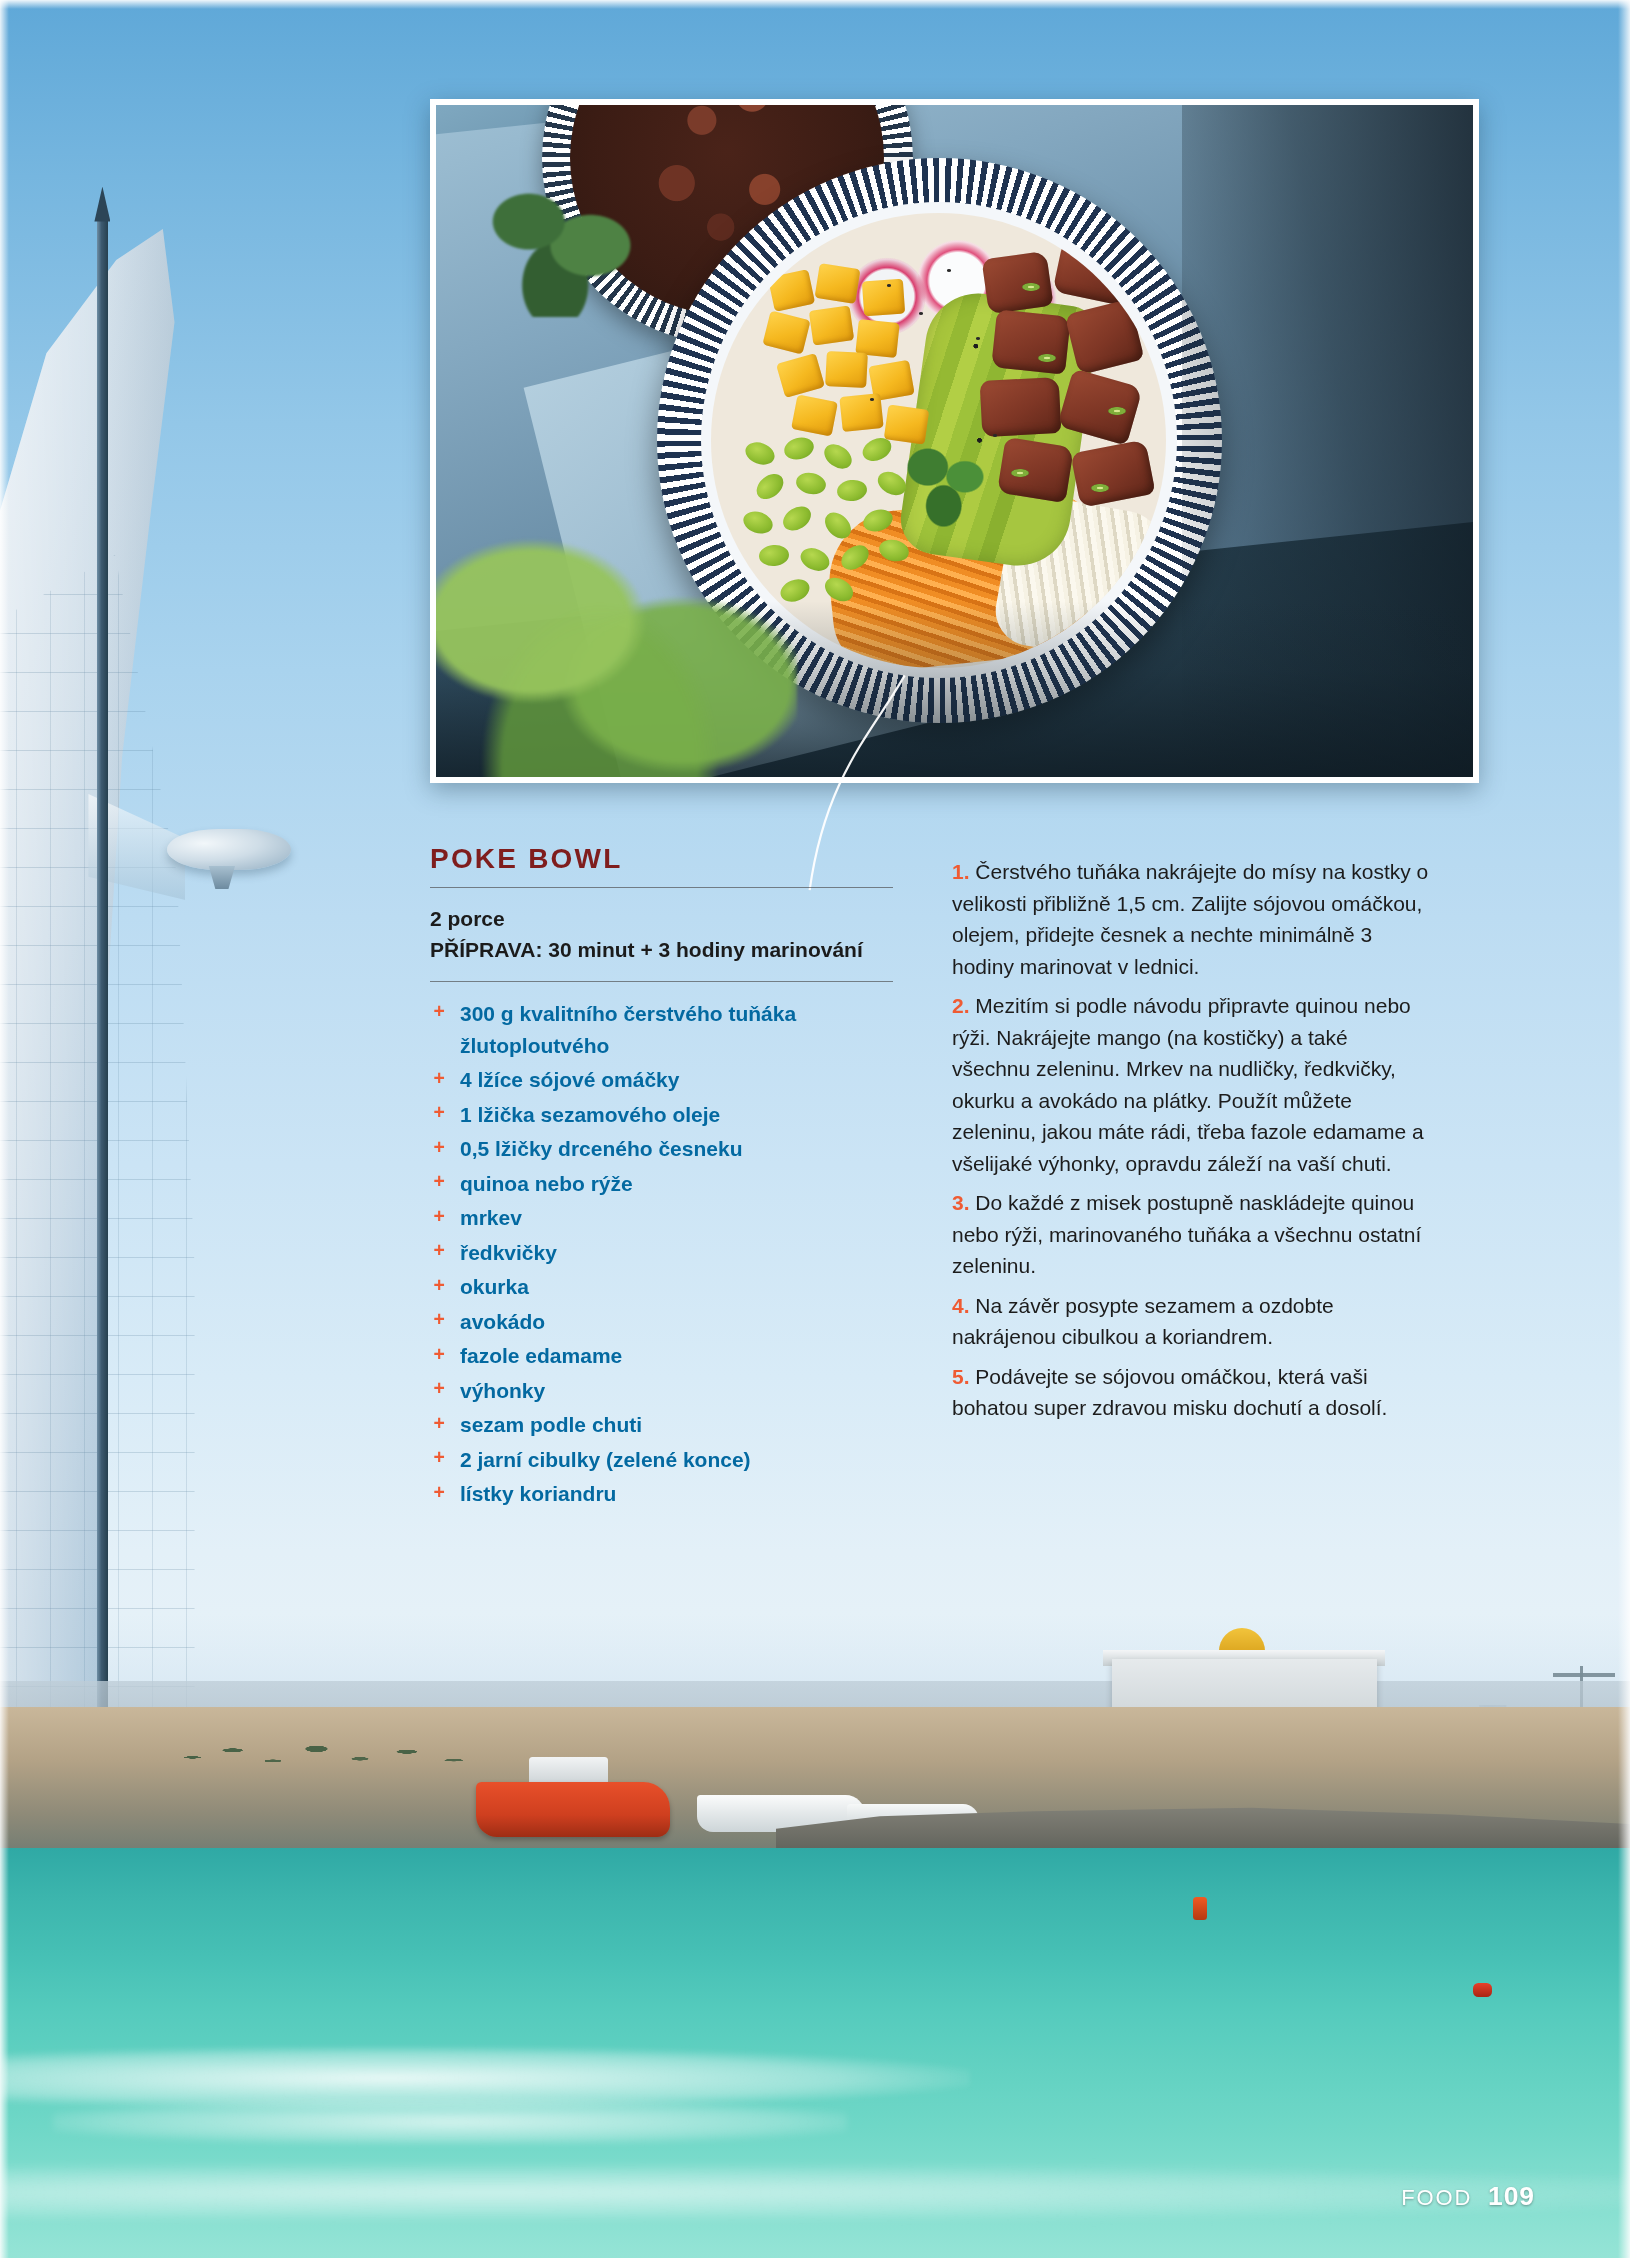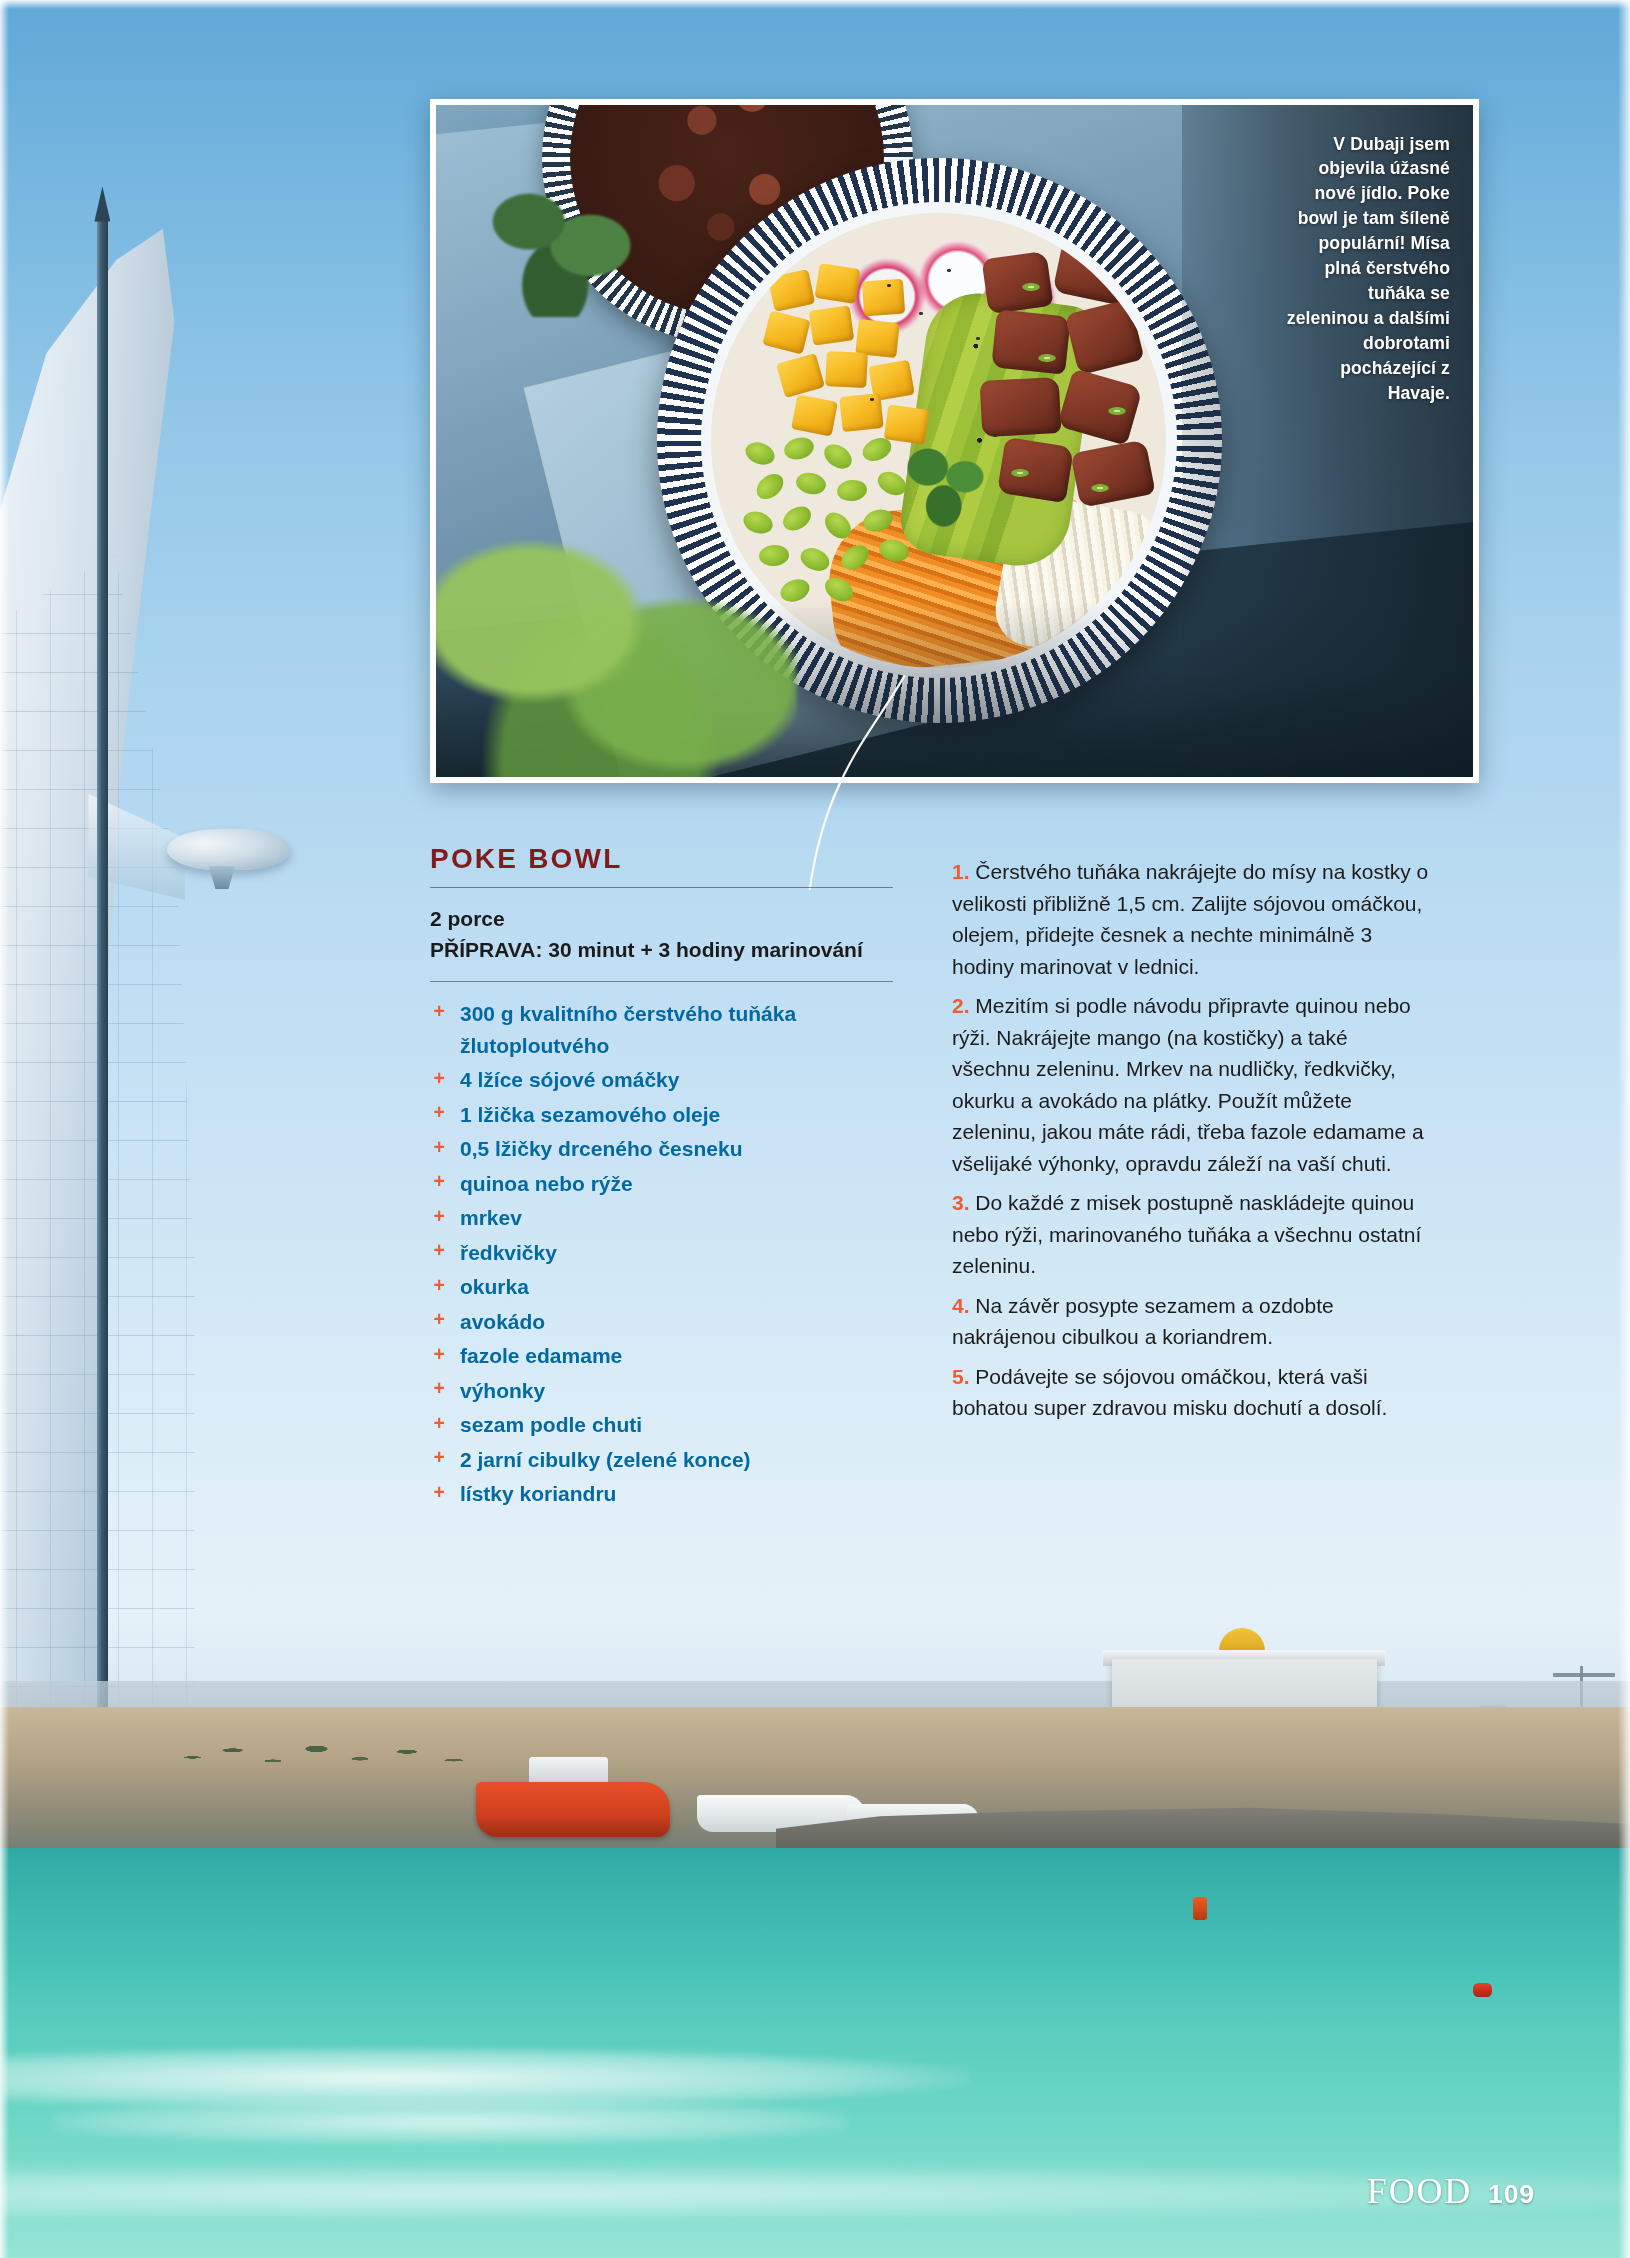--- a/index.html
+++ b/index.html
@@ -701,7 +701,6 @@
     <div class="photo-dark-bottom"></div>
     <div class="photo-fg-green"></div>
 
-    <div class="photo-caption">V Dubaji jsem objevila úžasné nové jídlo. Poke bowl je tam šíleně populární! Mísa plná čerstvého tuňáka se zeleninou a dalšími dobrotami pocházející z Havaje.</div>
   </div>
 
   <svg class="leader" viewBox="0 0 200 260" xmlns="http://www.w3.org/2000/svg">

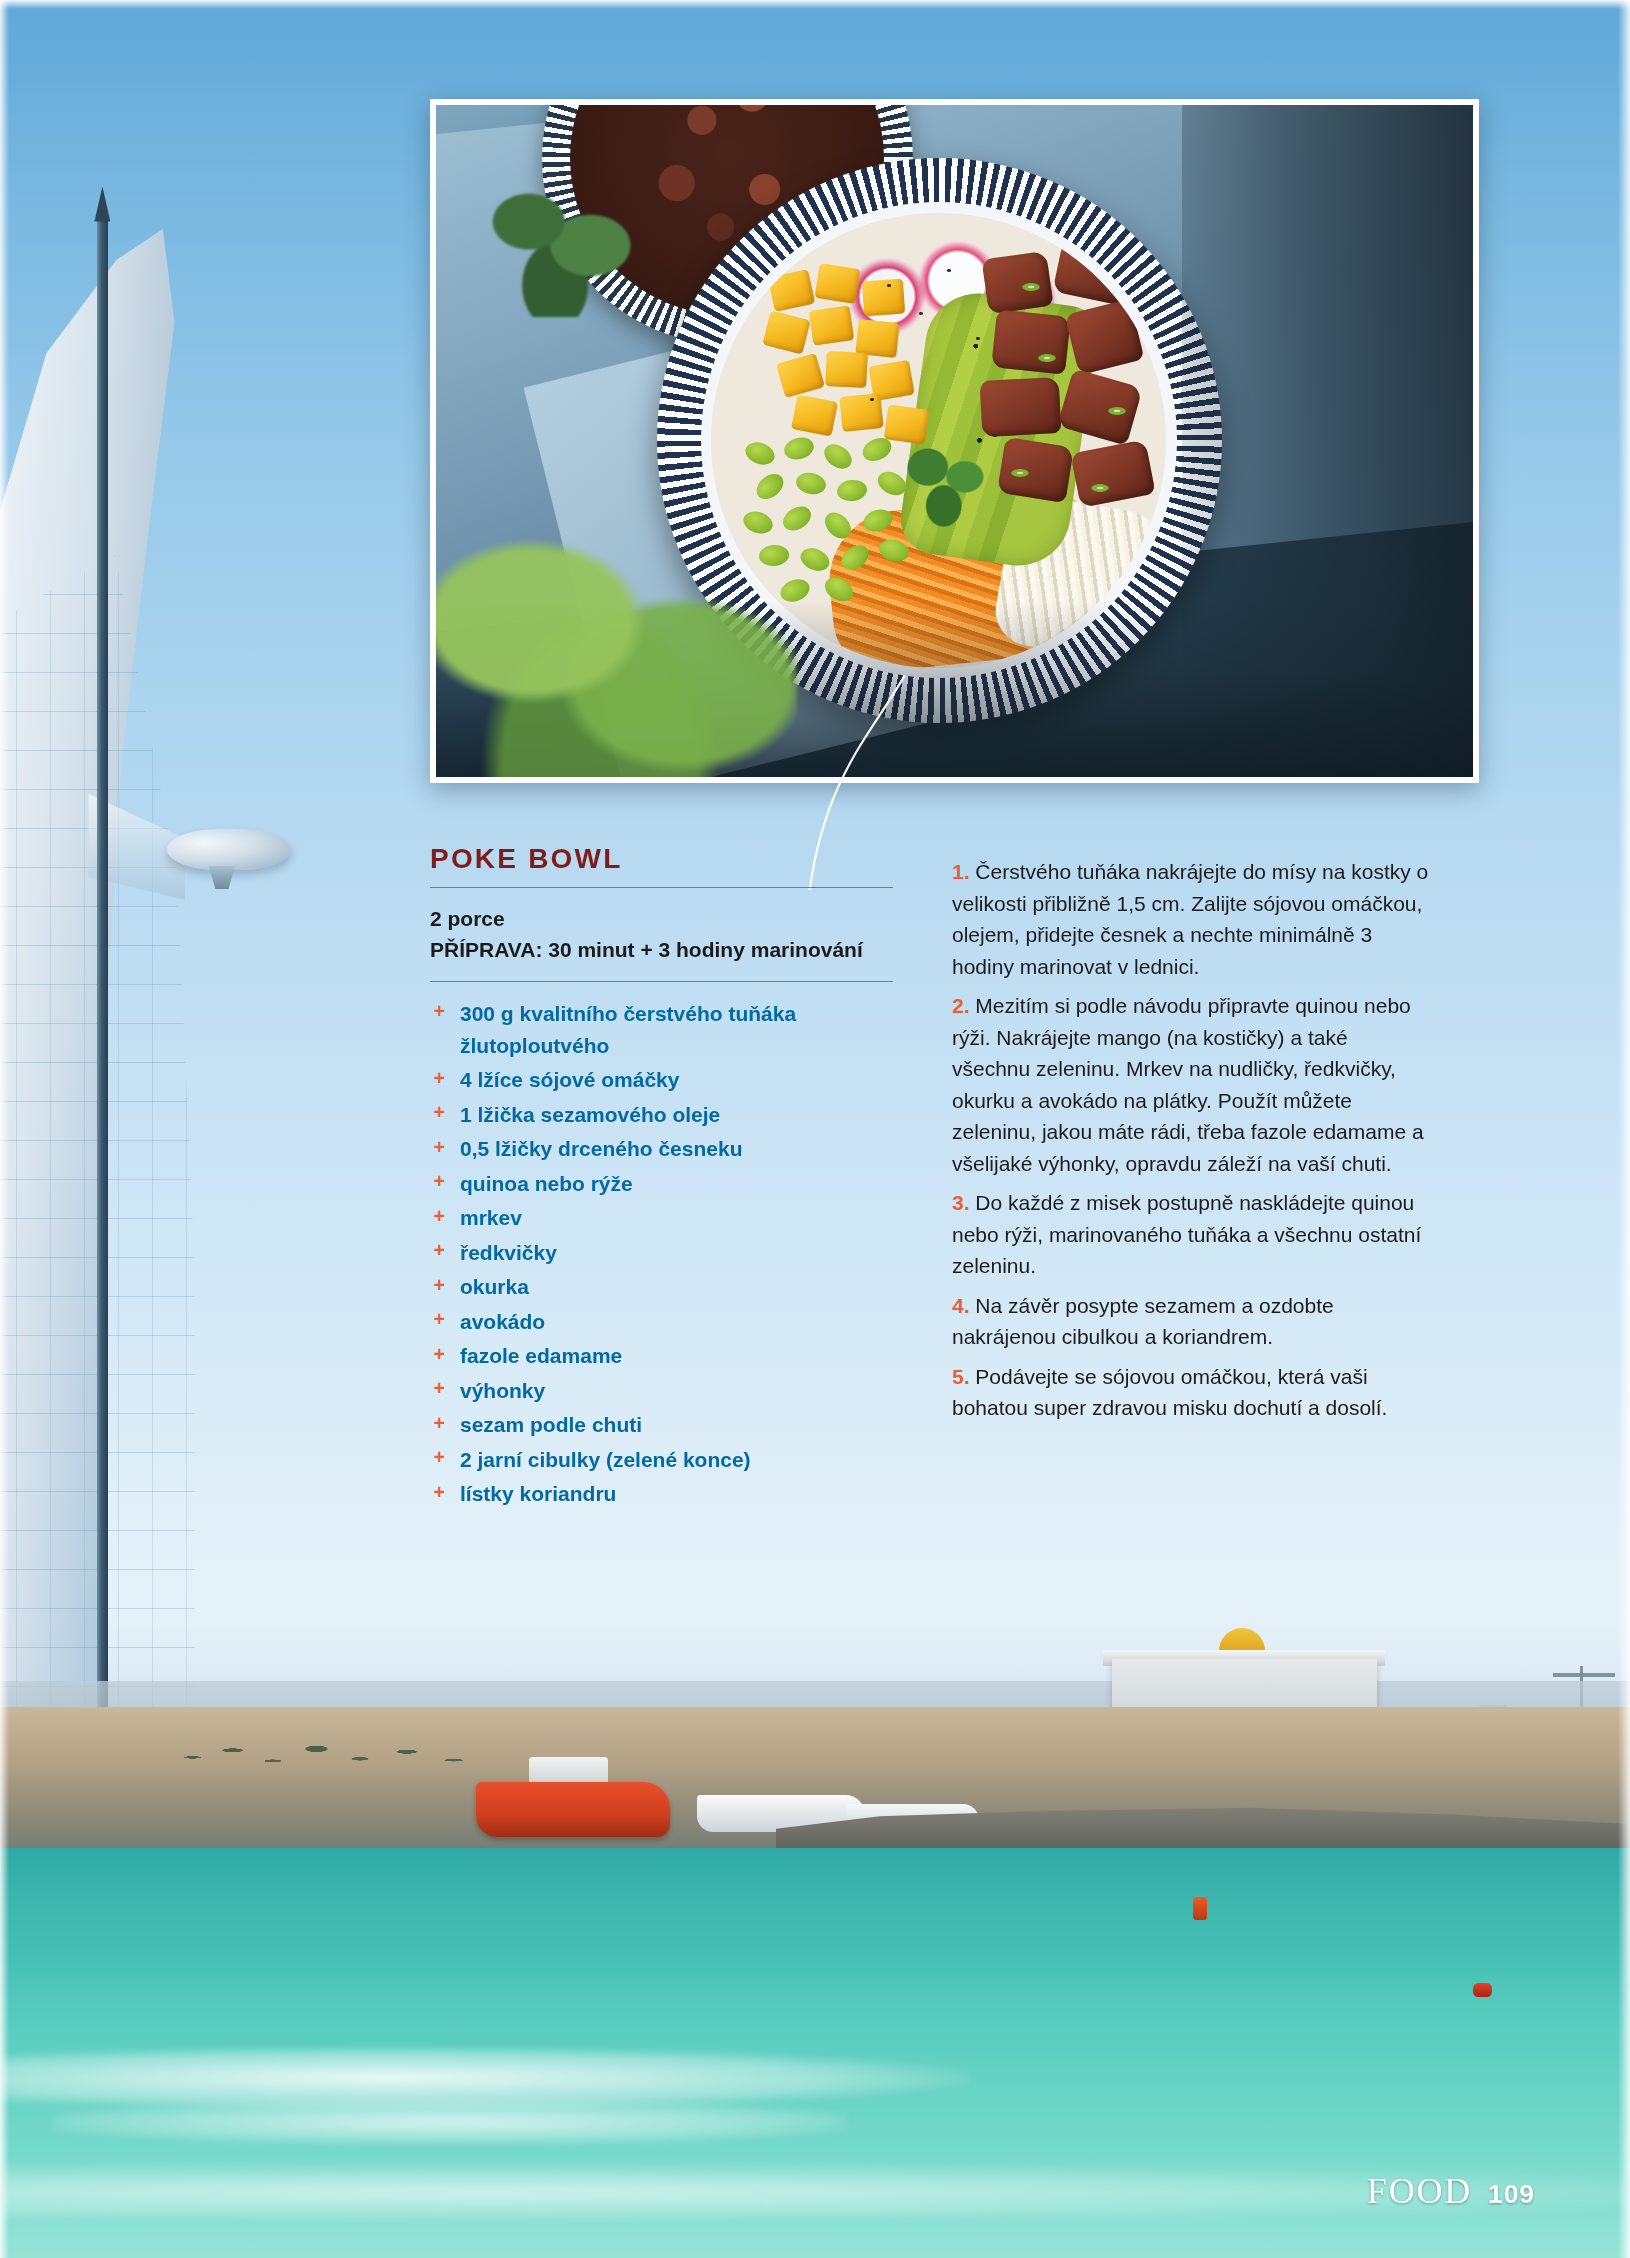--- a/index.html
+++ b/index.html
@@ -557,8 +557,8 @@
     text-shadow: 0 0.9px 2.6px rgba(0,0,0,.35);
   }
   .footer-brand {
-    font-family: Liberation Serif, serif;
-    font-size: 36px;
+    font-family: Liberation Sans, sans-serif;
+    font-size: 22px;
     letter-spacing: 1.8px;
   }
   .footer-page {

